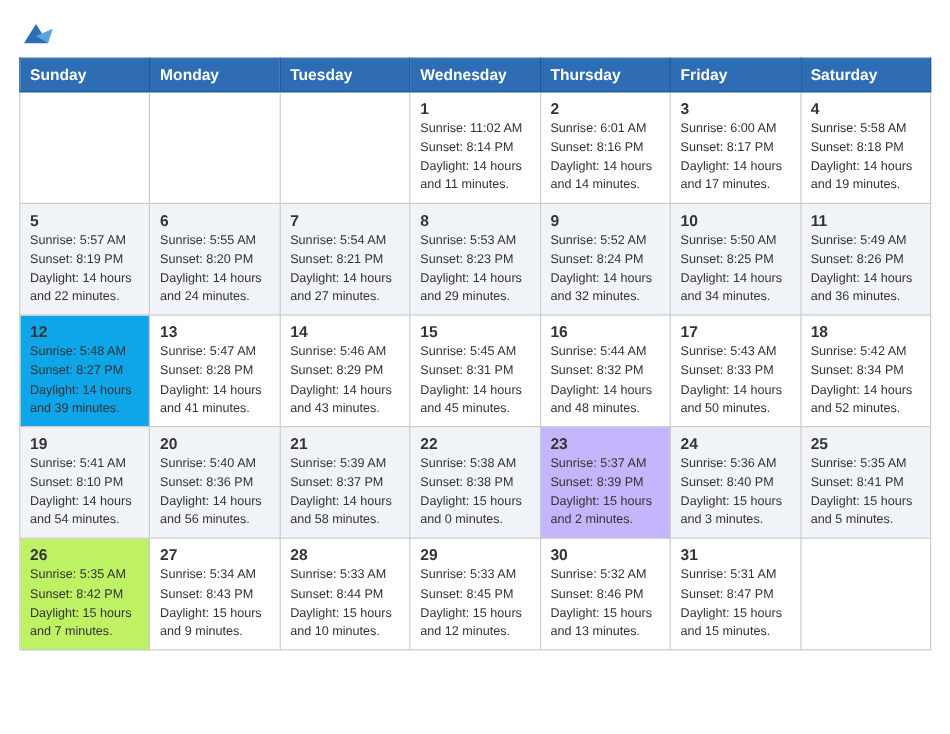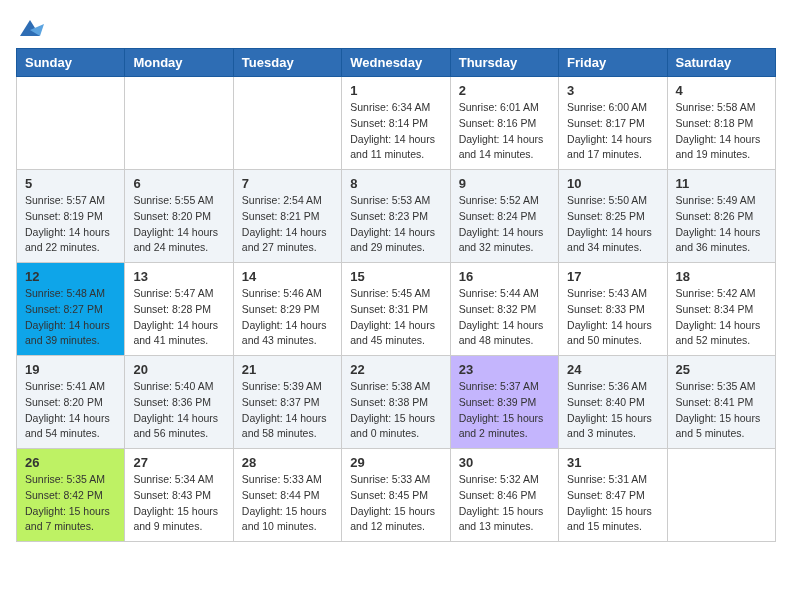--- a/index.html
+++ b/index.html
@@ -121,7 +121,7 @@
         <td class="empty-cell"></td>
         <td style="background: rgb(255, 255, 255);">
           <span class="day-number">1</span>
-          <div class="day-info" style="white-space: pre-line;">Sunrise: 6:34 AM
+          <div class="day-info" style="white-space: pre-line;">Sunrise: 11:02 AM
 Sunset: 8:14 PM
 Daylight: 14 hours and 11 minutes.</div>
         </td>

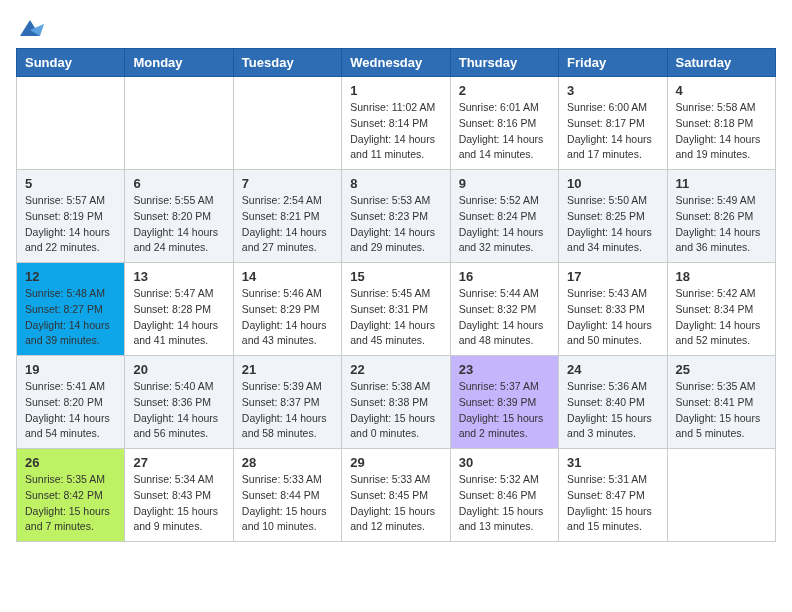--- a/index.html
+++ b/index.html
@@ -159,7 +159,7 @@
         </td>
         <td style="background: rgb(240, 244, 248);">
           <span class="day-number">7</span>
-          <div class="day-info" style="white-space: pre-line;">Sunrise: 2:54 AM
+          <div class="day-info" style="white-space: pre-line;">Sunrise: 5:54 AM
 Sunset: 8:21 PM
 Daylight: 14 hours and 27 minutes.</div>
         </td>

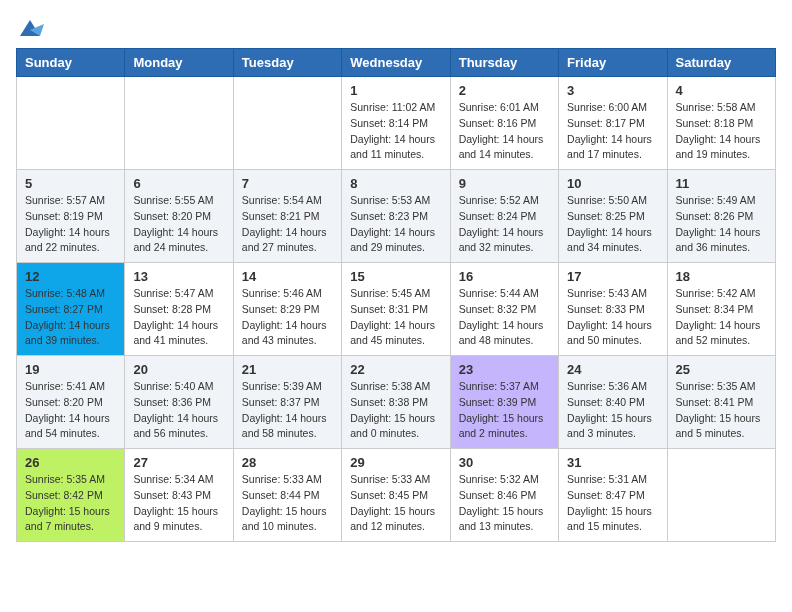--- a/index.html
+++ b/index.html
@@ -236,7 +236,7 @@
         <td style="background: rgb(240, 244, 248);">
           <span class="day-number">19</span>
           <div class="day-info" style="white-space: pre-line;">Sunrise: 5:41 AM
-Sunset: 8:20 PM
+Sunset: 8:10 PM
 Daylight: 14 hours and 54 minutes.</div>
         </td>
         <td style="background: rgb(240, 244, 248); margin-top: 43px;">

